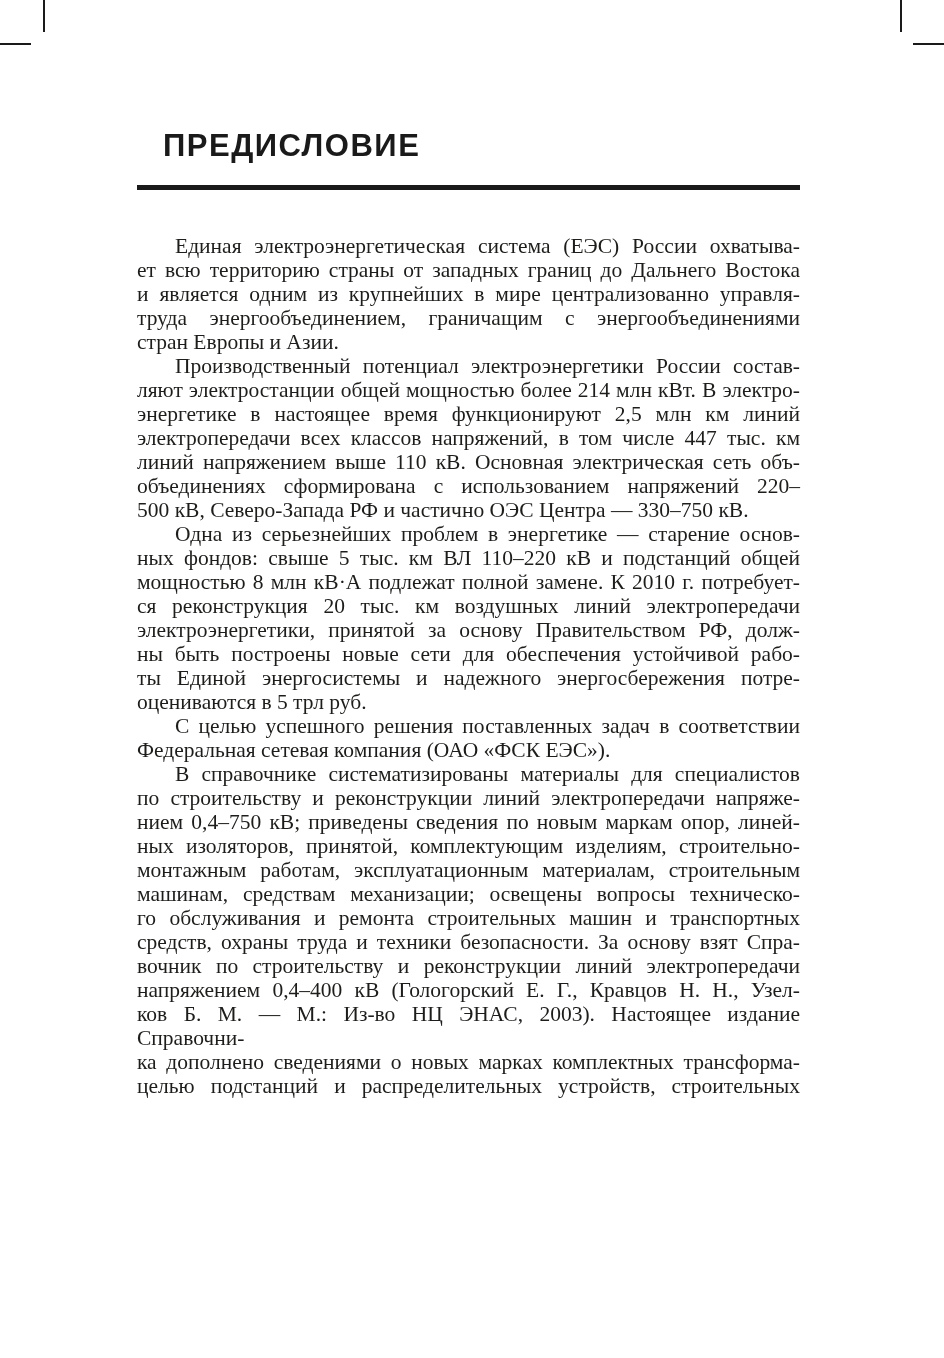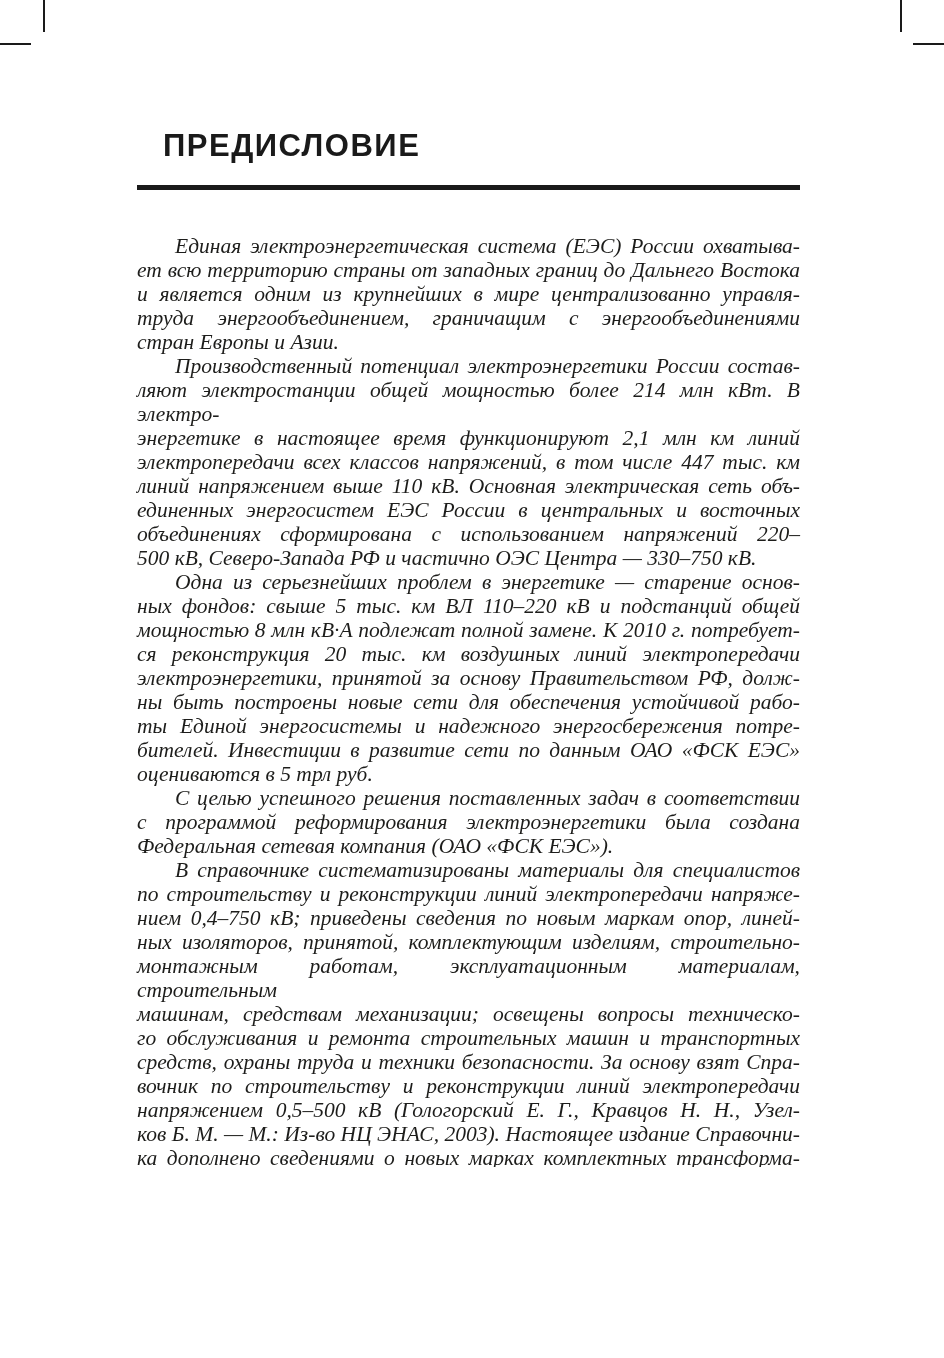--- a/index.html
+++ b/index.html
@@ -68,7 +68,6 @@
   .line {
     text-align: justify;
     white-space: normal;
-    font-style: italic;
   }
   .line.just { text-align-last: justify; }
   .line.first { padding-left: 38px; }

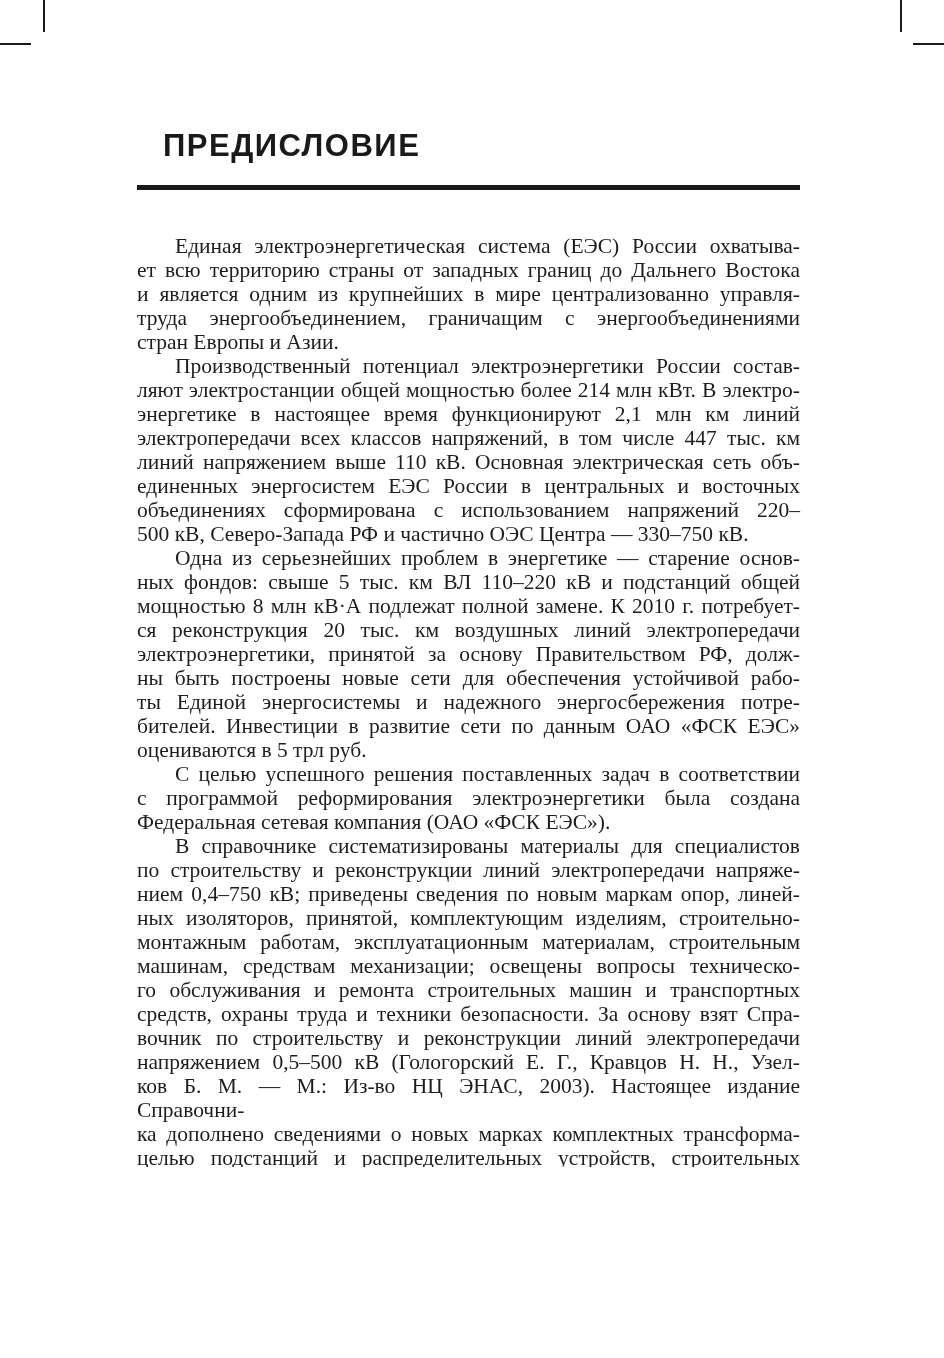--- a/index.html
+++ b/index.html
@@ -114,7 +114,7 @@
       <div class="paragraph">
         <div class="line first just">Производственный потенциал электроэнергетики России состав-</div>
         <div class="line just">ляют электростанции общей мощностью более 214 млн кВт. В электро-</div>
-        <div class="line just">энергетике в настоящее время функционируют 2,1 млн км линий</div>
+        <div class="line just">энергетике в настоящее время функционируют 2,5 млн км линий</div>
         <div class="line just">электропередачи всех классов напряжений, в том числе 447 тыс. км</div>
         <div class="line just">линий напряжением выше 110 кВ. Основная электрическая сеть объ-</div>
         <div class="line just">единенных энергосистем ЕЭС России в центральных и восточных</div>

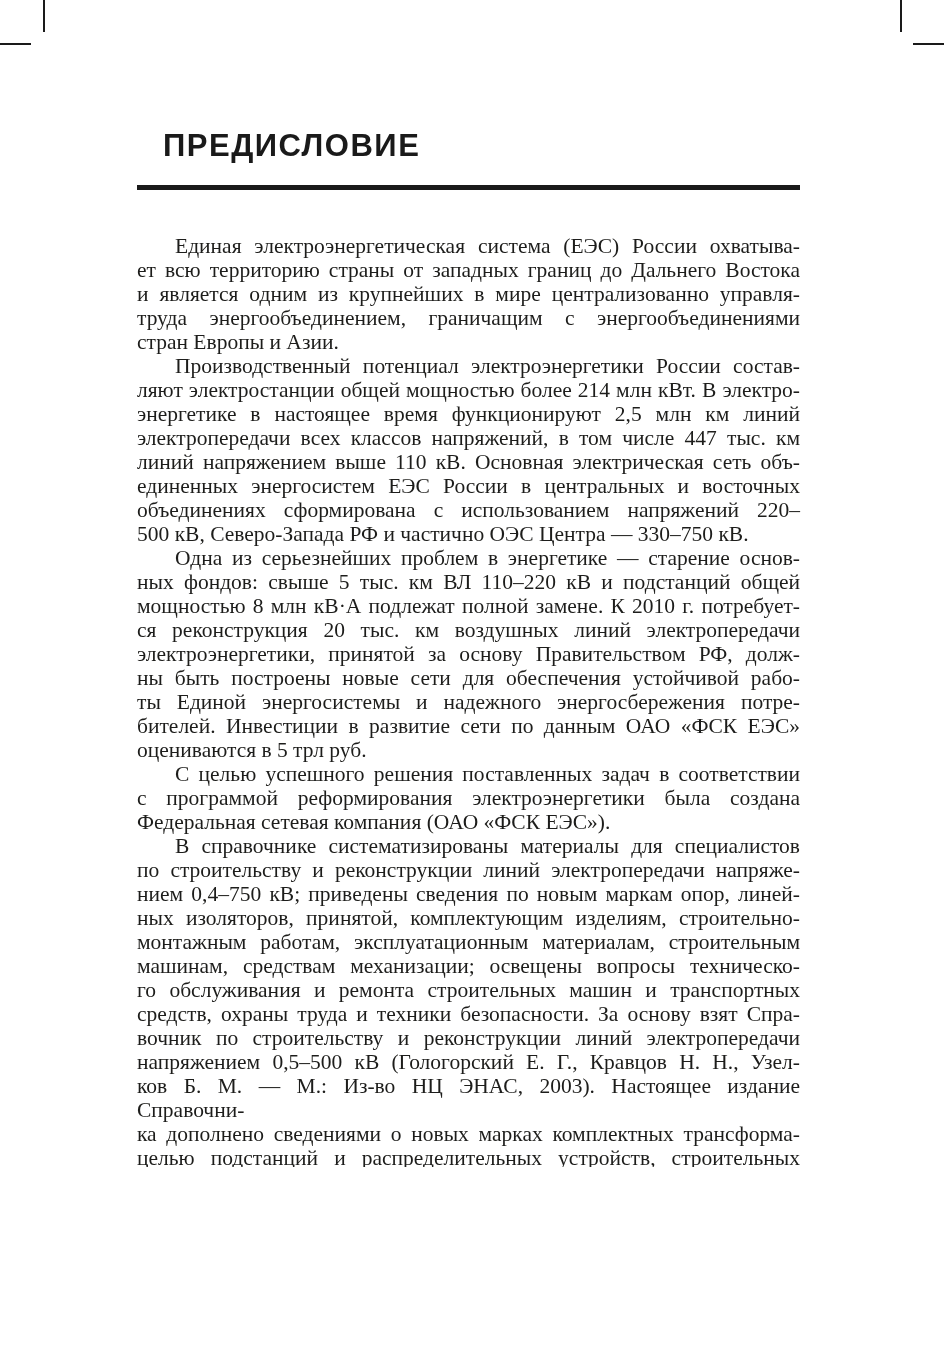--- a/index.html
+++ b/index.html
@@ -117,7 +117,6 @@
         <div class="line just">энергетике в настоящее время функционируют 2,5 млн км линий</div>
         <div class="line just">электропередачи всех классов напряжений, в том числе 447 тыс. км</div>
         <div class="line just">линий напряжением выше 110 кВ. Основная электрическая сеть объ-</div>
-        <div class="line just">единенных энергосистем ЕЭС России в центральных и восточных</div>
         <div class="line just">объединениях сформирована с использованием напряжений 220–</div>
         <div class="line">500 кВ, Северо-Запада РФ и частично ОЭС Центра — 330–750 кВ.</div>
       </div>

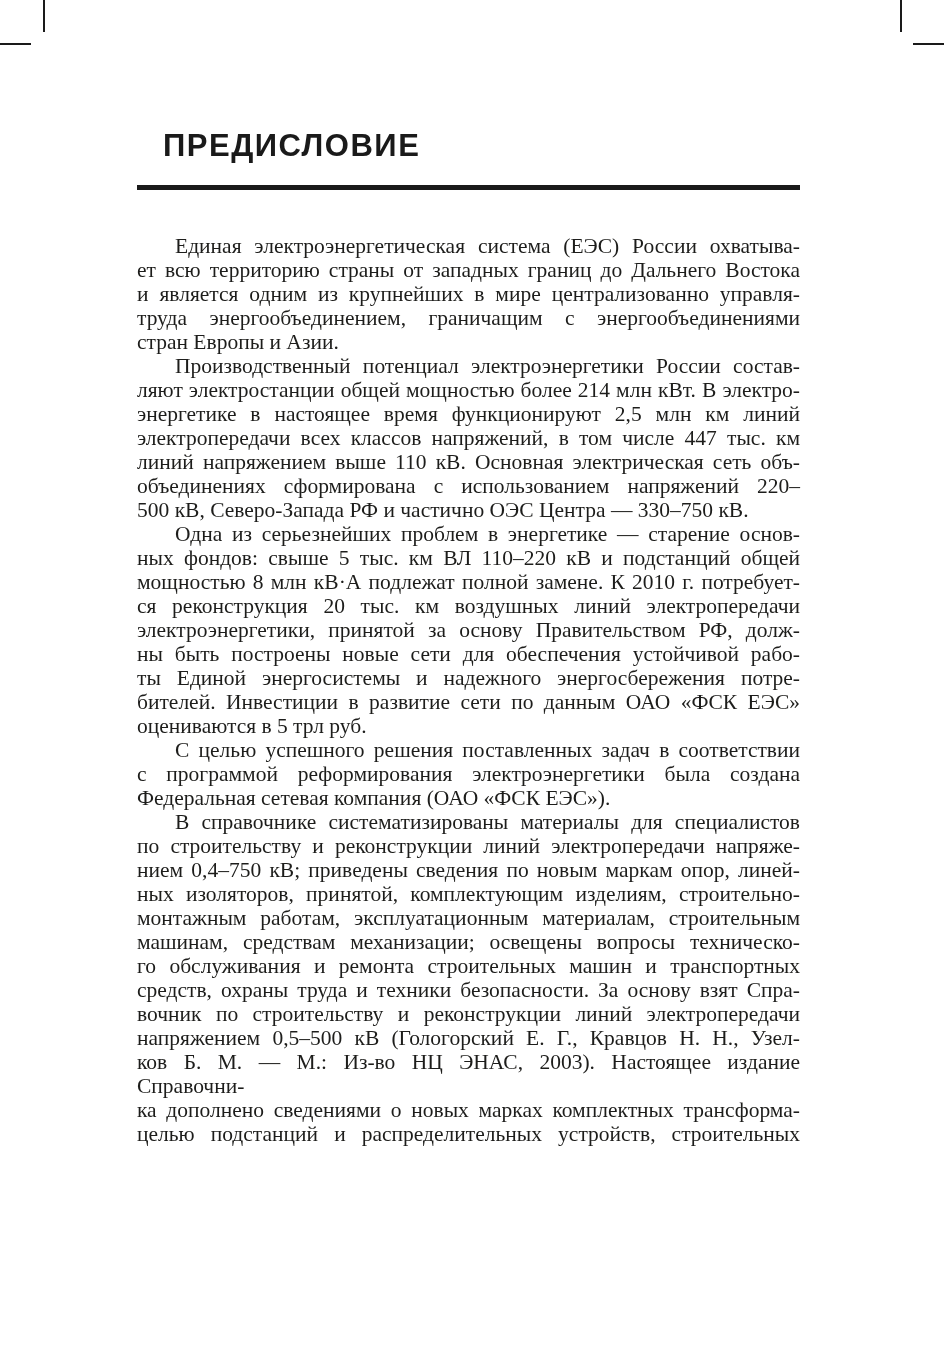--- a/index.html
+++ b/index.html
@@ -130,7 +130,6 @@
         <div class="line just">электроэнергетики, принятой за основу Правительством РФ, долж-</div>
         <div class="line just">ны быть построены новые сети для обеспечения устойчивой рабо-</div>
         <div class="line just">ты Единой энергосистемы и надежного энергосбережения потре-</div>
-        <div class="line just">бителей. Инвестиции в развитие сети по данным ОАО «ФСК ЕЭС»</div>
         <div class="line">оцениваются в 5 трл руб.</div>
       </div>
       <div class="paragraph">

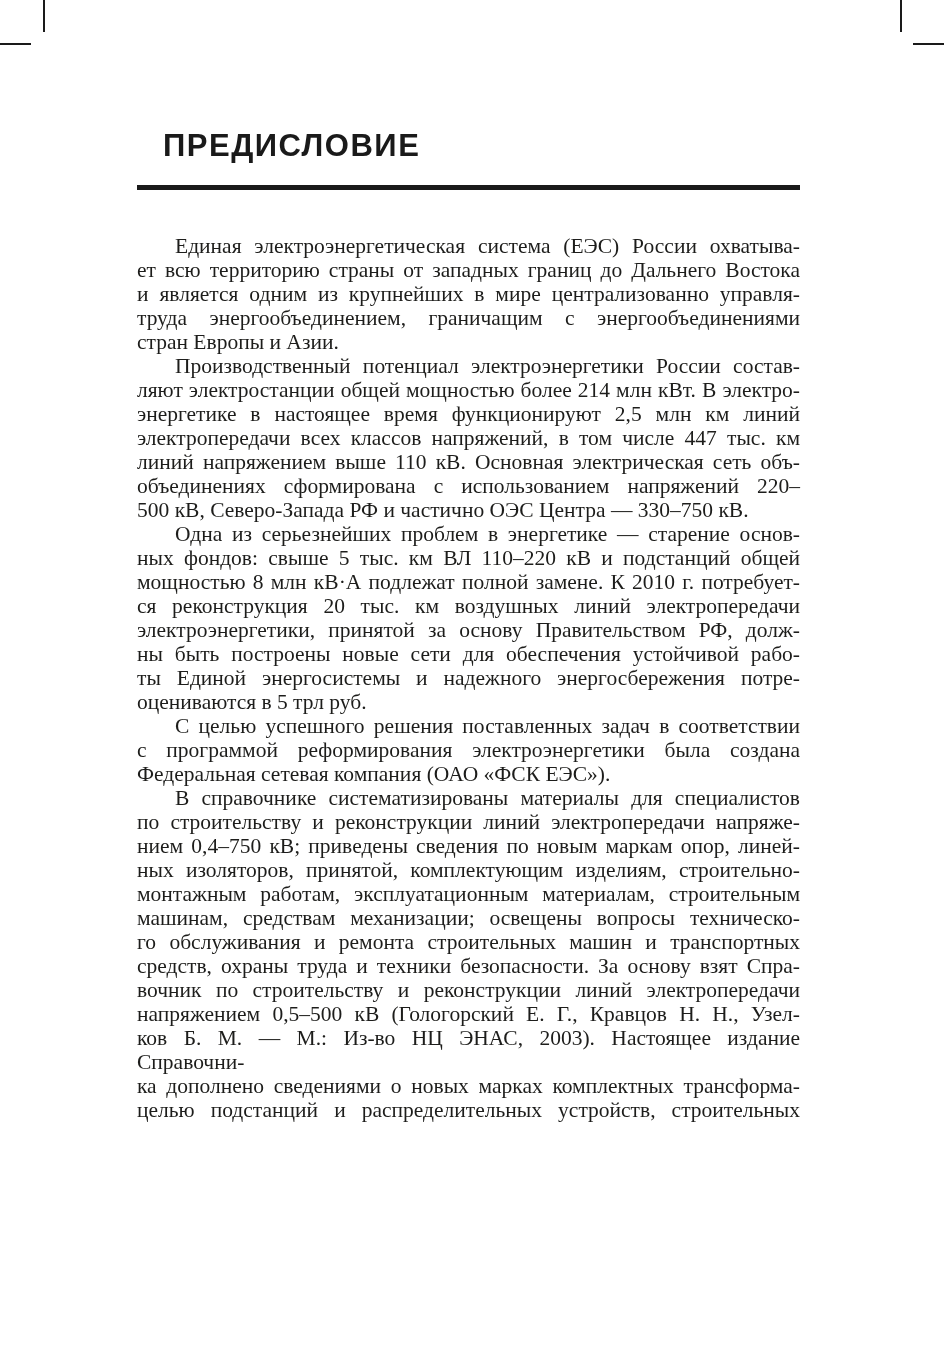--- a/index.html
+++ b/index.html
@@ -134,7 +134,6 @@
       </div>
       <div class="paragraph">
         <div class="line first just">С целью успешного решения поставленных задач в соответствии</div>
-        <div class="line just">с программой реформирования электроэнергетики была создана</div>
         <div class="line">Федеральная сетевая компания (ОАО «ФСК ЕЭС»).</div>
       </div>
       <div class="paragraph">

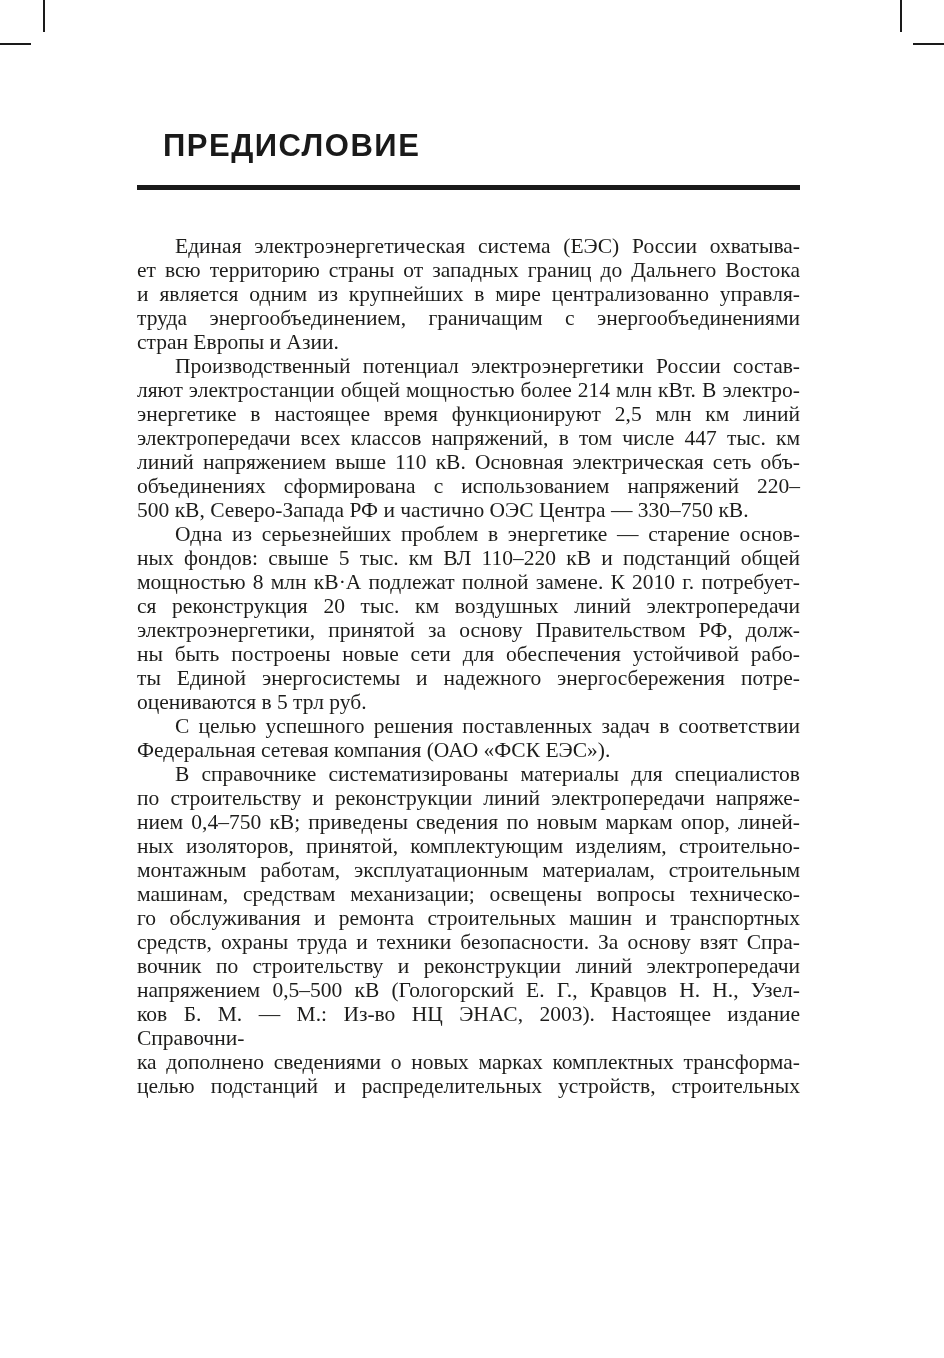--- a/index.html
+++ b/index.html
@@ -146,7 +146,7 @@
         <div class="line just">го обслуживания и ремонта строительных машин и транспортных</div>
         <div class="line just">средств, охраны труда и техники безопасности. За основу взят Спра-</div>
         <div class="line just">вочник по строительству и реконструкции линий электропередачи</div>
-        <div class="line just">напряжением 0,5–500 кВ (Гологорский Е. Г., Кравцов Н. Н., Узел-</div>
+        <div class="line just">напряжением 0,4–400 кВ (Гологорский Е. Г., Кравцов Н. Н., Узел-</div>
         <div class="line just">ков Б. М. — М.: Из-во НЦ ЭНАС, 2003). Настоящее издание Справочни-</div>
         <div class="line just">ка дополнено сведениями о новых марках комплектных трансформа-</div>
         <div class="line just">целью подстанций и распределительных устройств, строительных</div>

